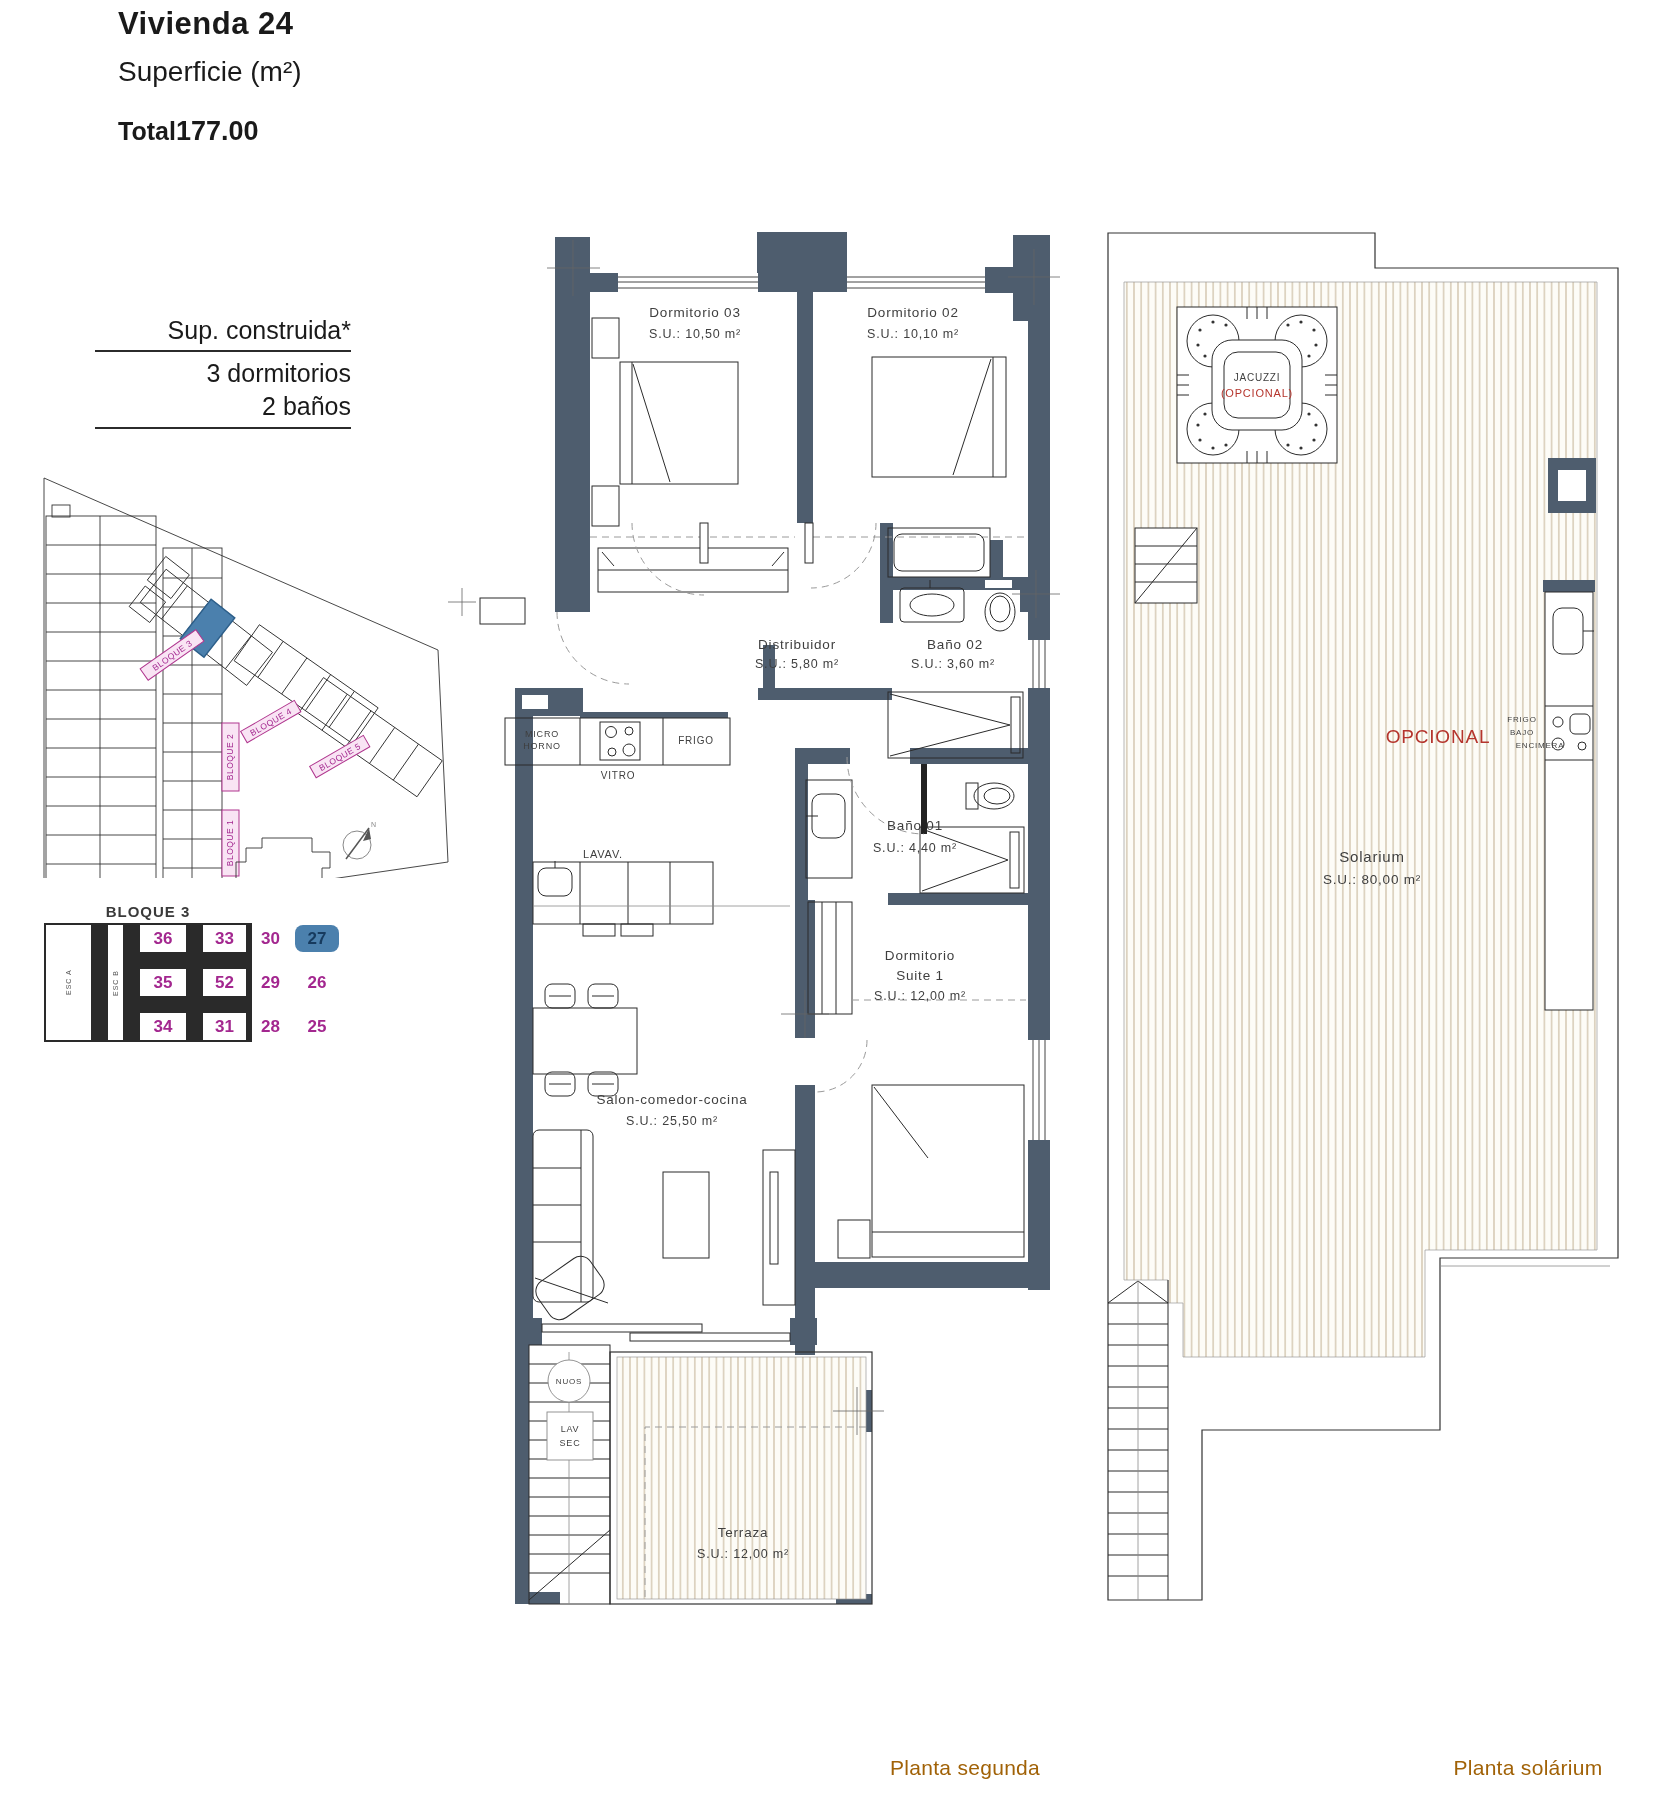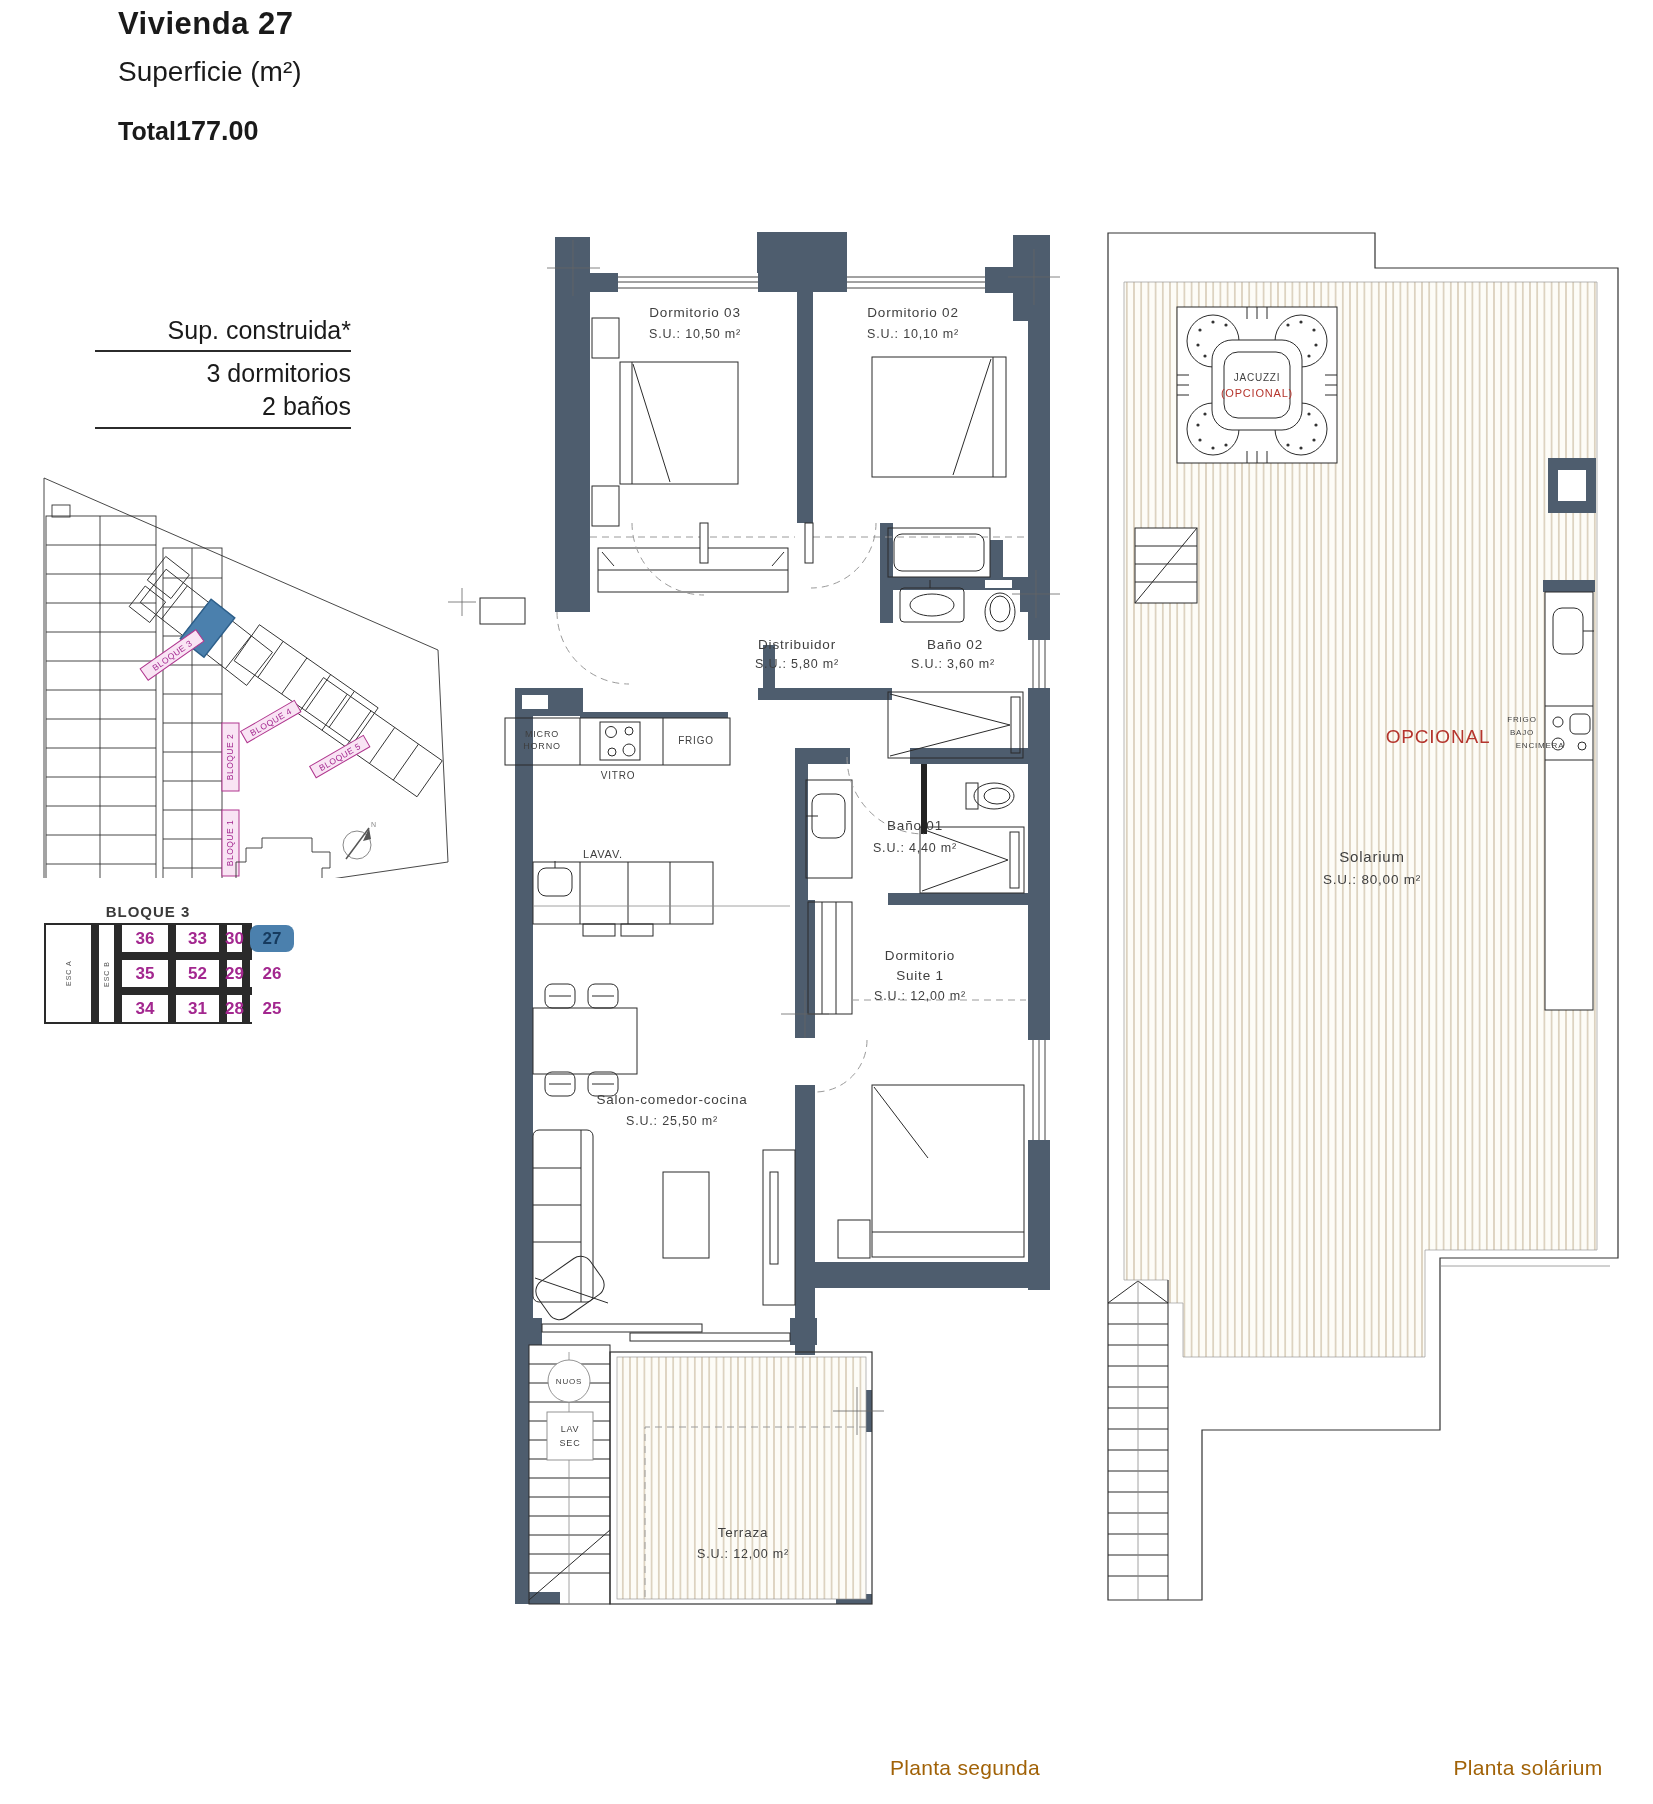--- a/index.html
+++ b/index.html
@@ -48,7 +48,7 @@
 <body>
 
 <div id="info" class="abs">
-  <div class="title">Vivienda 27</div>
+  <div class="title">Vivienda 24</div>
   <div class="subtitle">Superficie (m²)</div>
   <div class="total">
     <span class="tl">Total</span>

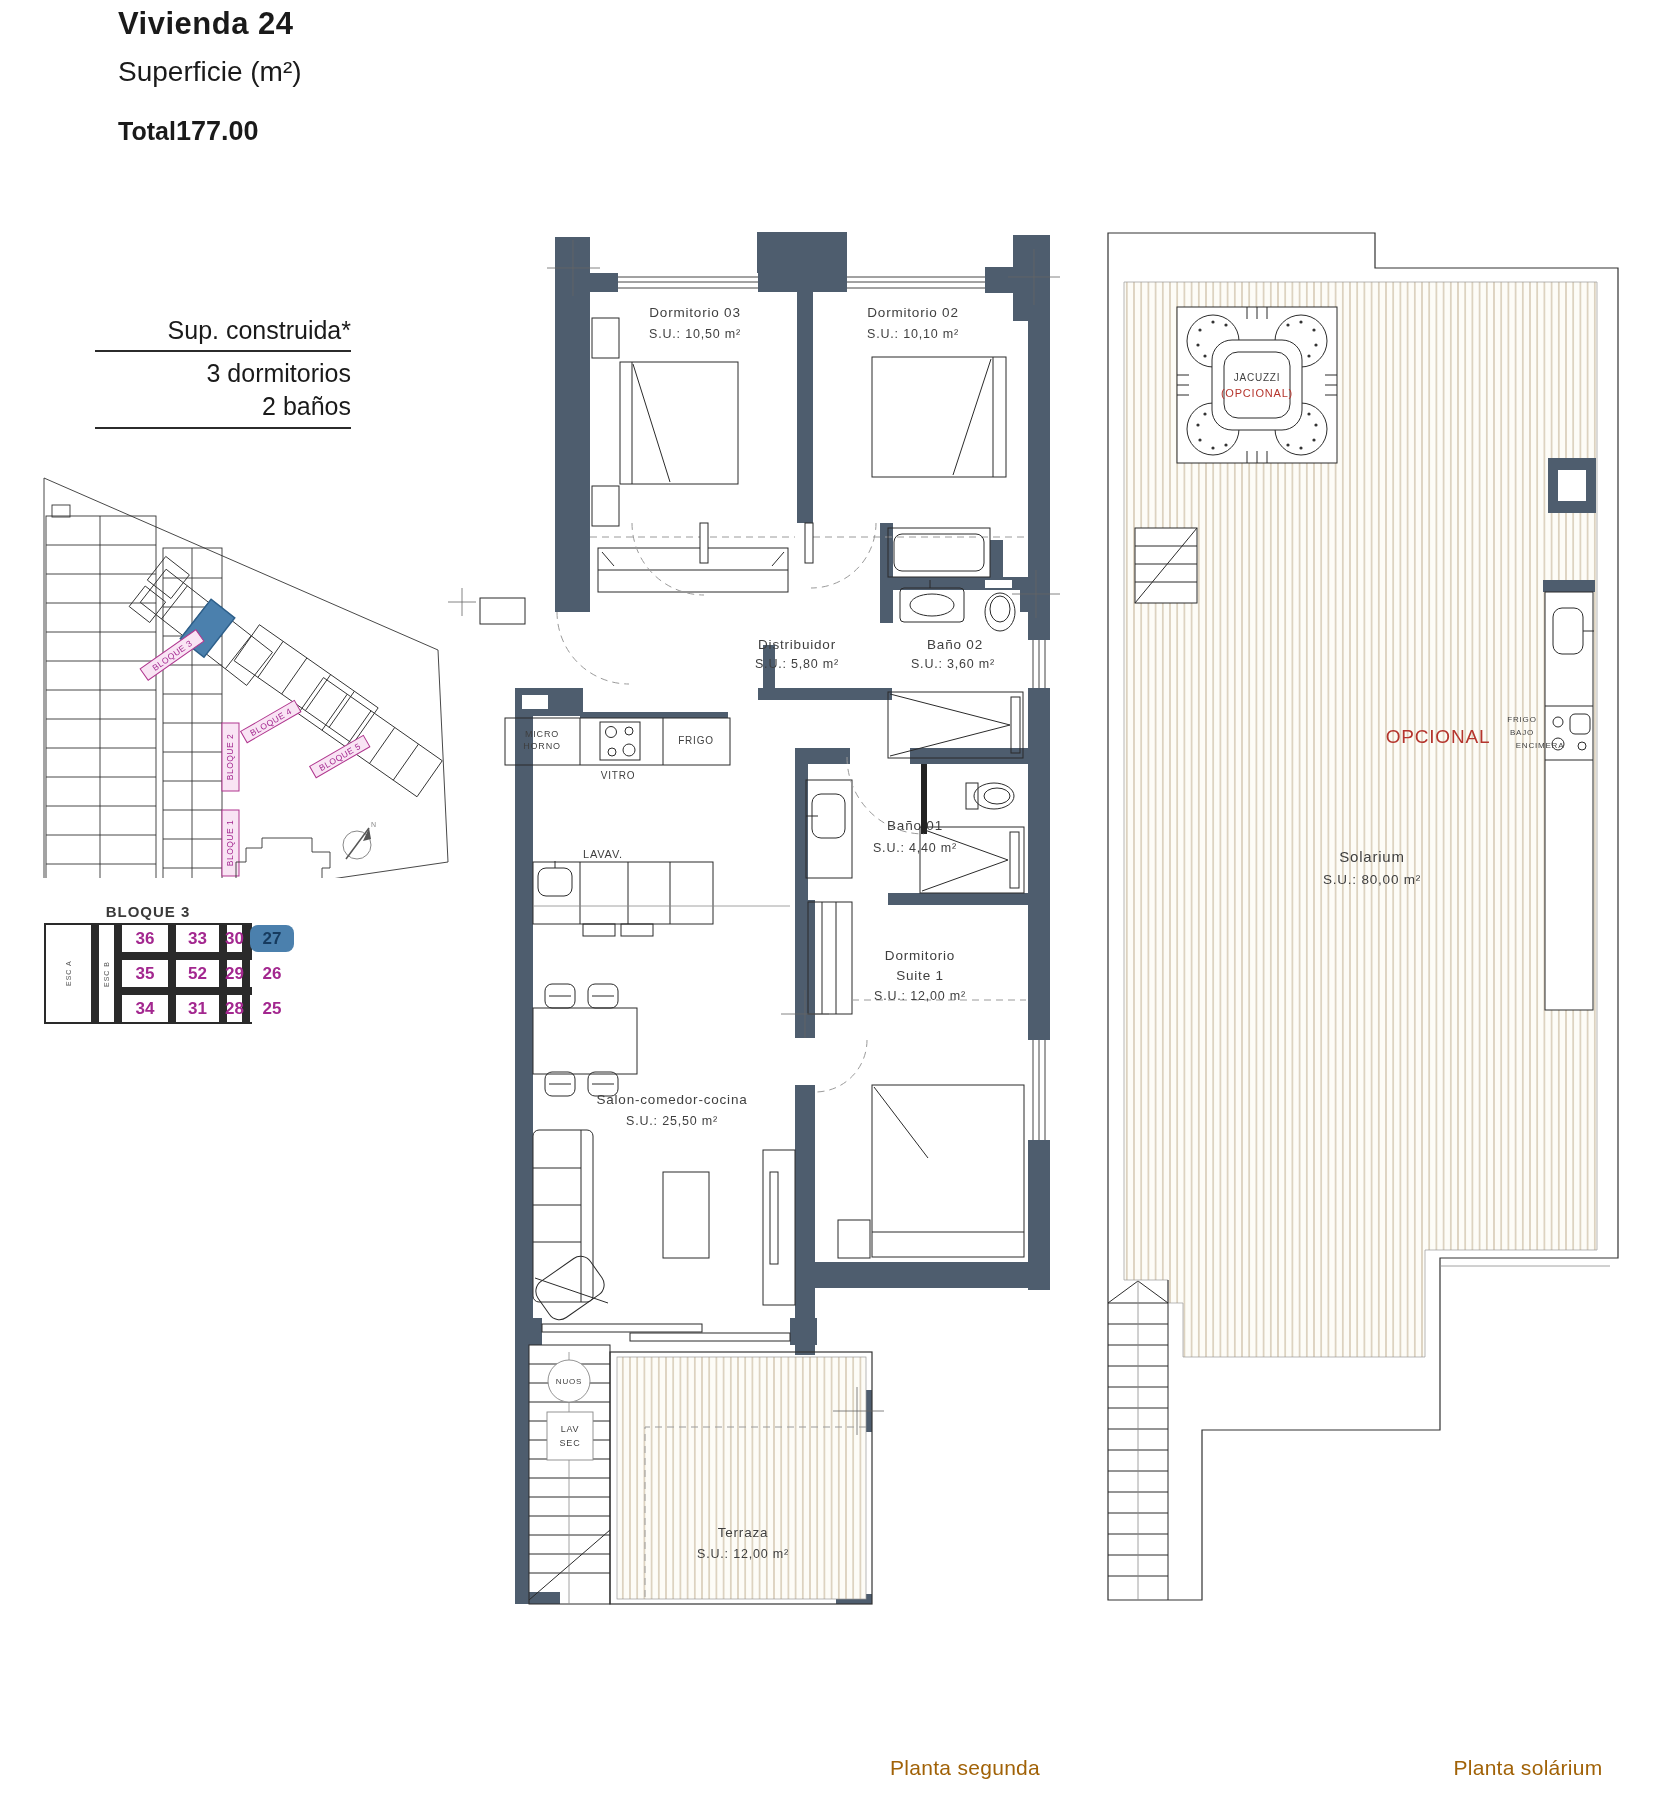--- a/index.html
+++ b/index.html
@@ -22,7 +22,7 @@
   
   #utable{left:44px;top:903px;width:208px;}
   #utable .utitle{text-align:center;font-weight:bold;font-size:15px;letter-spacing:1px;color:#3a3a3a;margin-bottom:3px;}
-  .grid{display:grid;grid-template-columns:45px 15px 46px 43px 15px 44px;grid-auto-rows:27px;background:#2a2a2a;gap:8px;border:2px solid #2a2a2a;text-align:center;}
+  .grid{display:grid;grid-template-columns:45px 15px 46px 43px 15px 44px;grid-auto-rows:27px;background:#2a2a2a;gap:17px;border:2px solid #2a2a2a;text-align:center;}
   .cell{background:#fff;display:flex;align-items:center;justify-content:center;font-weight:bold;font-size:17px;color:#a3278f;}
   .esc{background:#fff;grid-row:1/4;display:flex;align-items:center;justify-content:center;font-size:7px;font-weight:normal;color:#555;writing-mode:vertical-rl;transform:rotate(180deg);letter-spacing:1px;}
   .hl{background:#4b80ad;color:#163a5e;border-radius:8px;}

